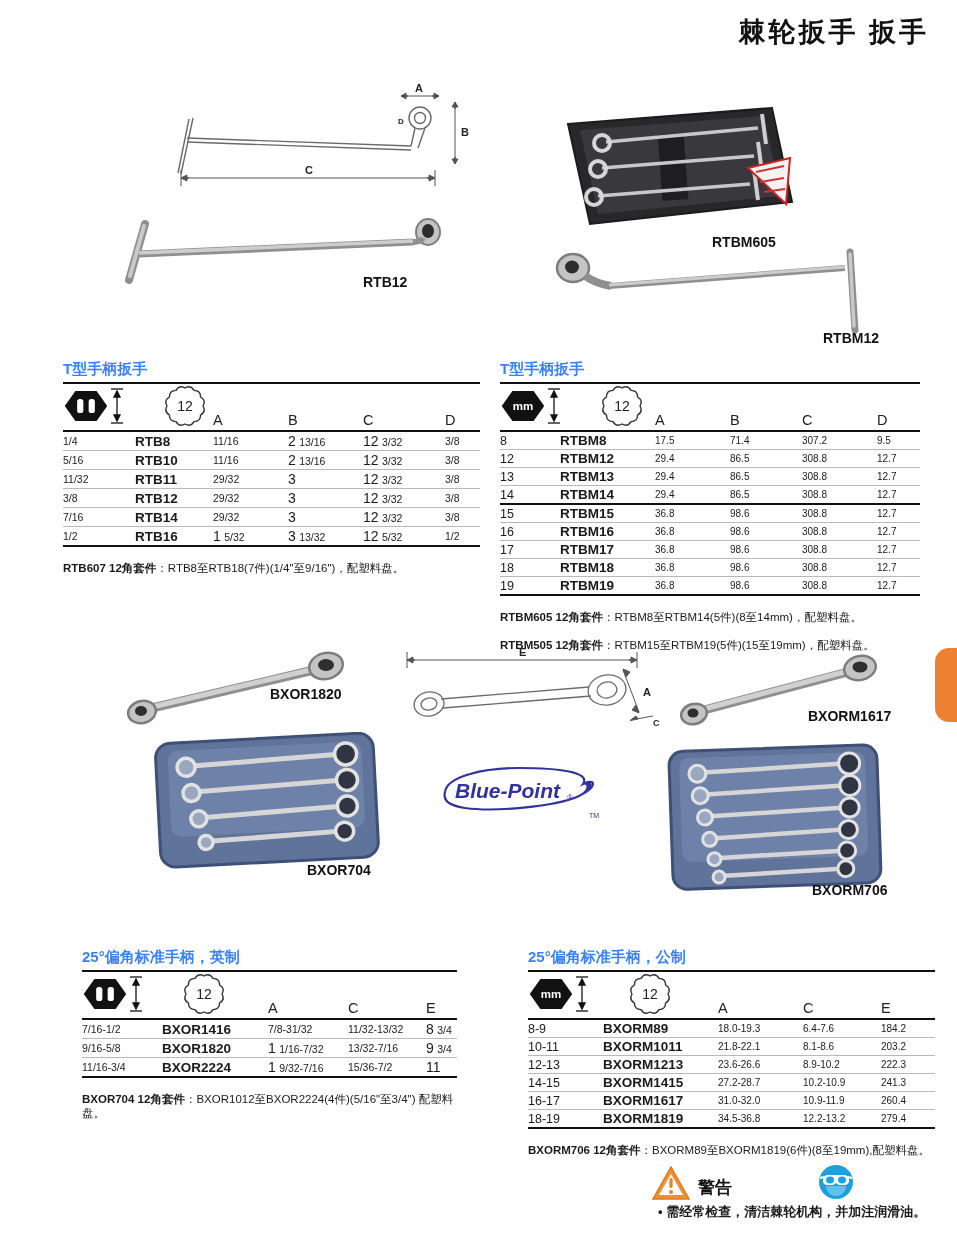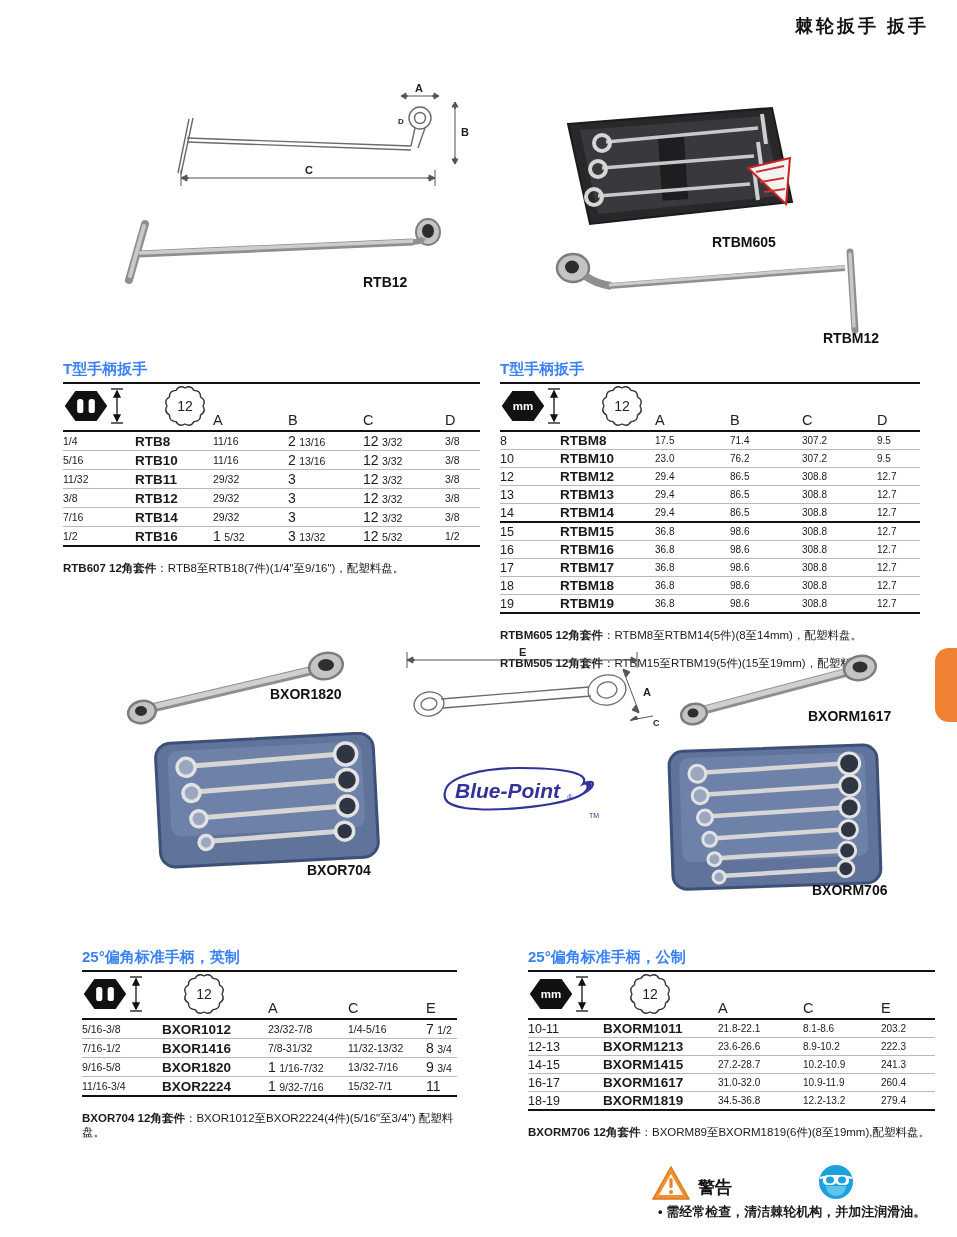--- a/index.html
+++ b/index.html
@@ -9,7 +9,7 @@
   .abs{position:absolute;}
 
   
-  #page-title{top:14px;right:28px;font-size:18px;font-weight:bold;letter-spacing:3px;color:#111;}
+  #page-title{top:14px;right:28px;font-size:27px;font-weight:bold;letter-spacing:3px;color:#111;}
 
   
   .fig-label{font-size:14px;font-weight:bold;color:#111;white-space:nowrap;}

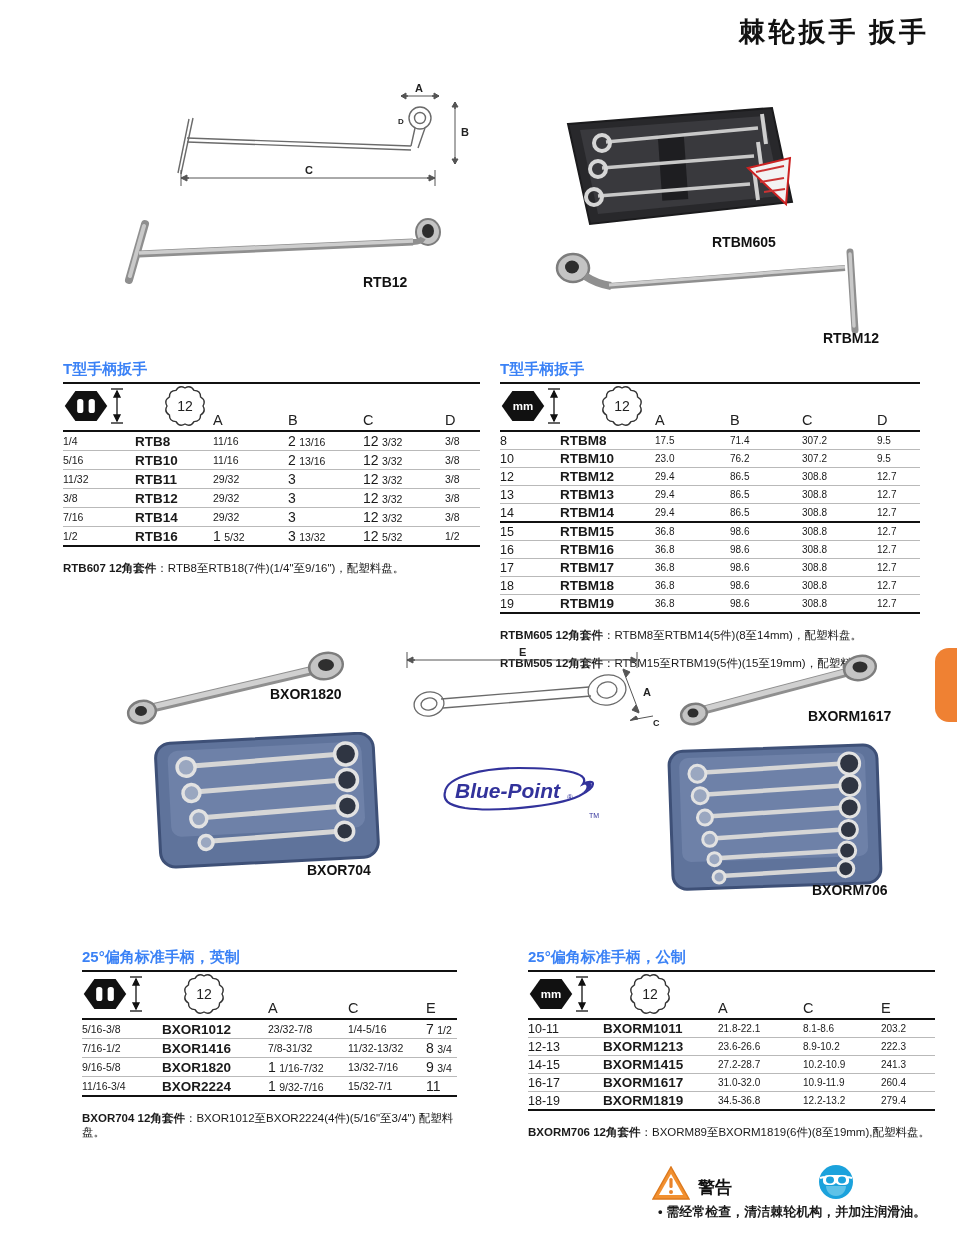--- a/index.html
+++ b/index.html
@@ -272,14 +272,6 @@
             <td class="model">RTBM8</td>
             <td class="val">17.5</td>
             <td class="val">71.4</td>
-            <td class="val">307.2</td>
-            <td class="val">9.5</td>
-          </tr>
-          <tr>
-            <td class="size">10</td>
-            <td class="model">RTBM10</td>
-            <td class="val">23.0</td>
-            <td class="val">76.2</td>
             <td class="val">307.2</td>
             <td class="val">9.5</td>
           </tr>

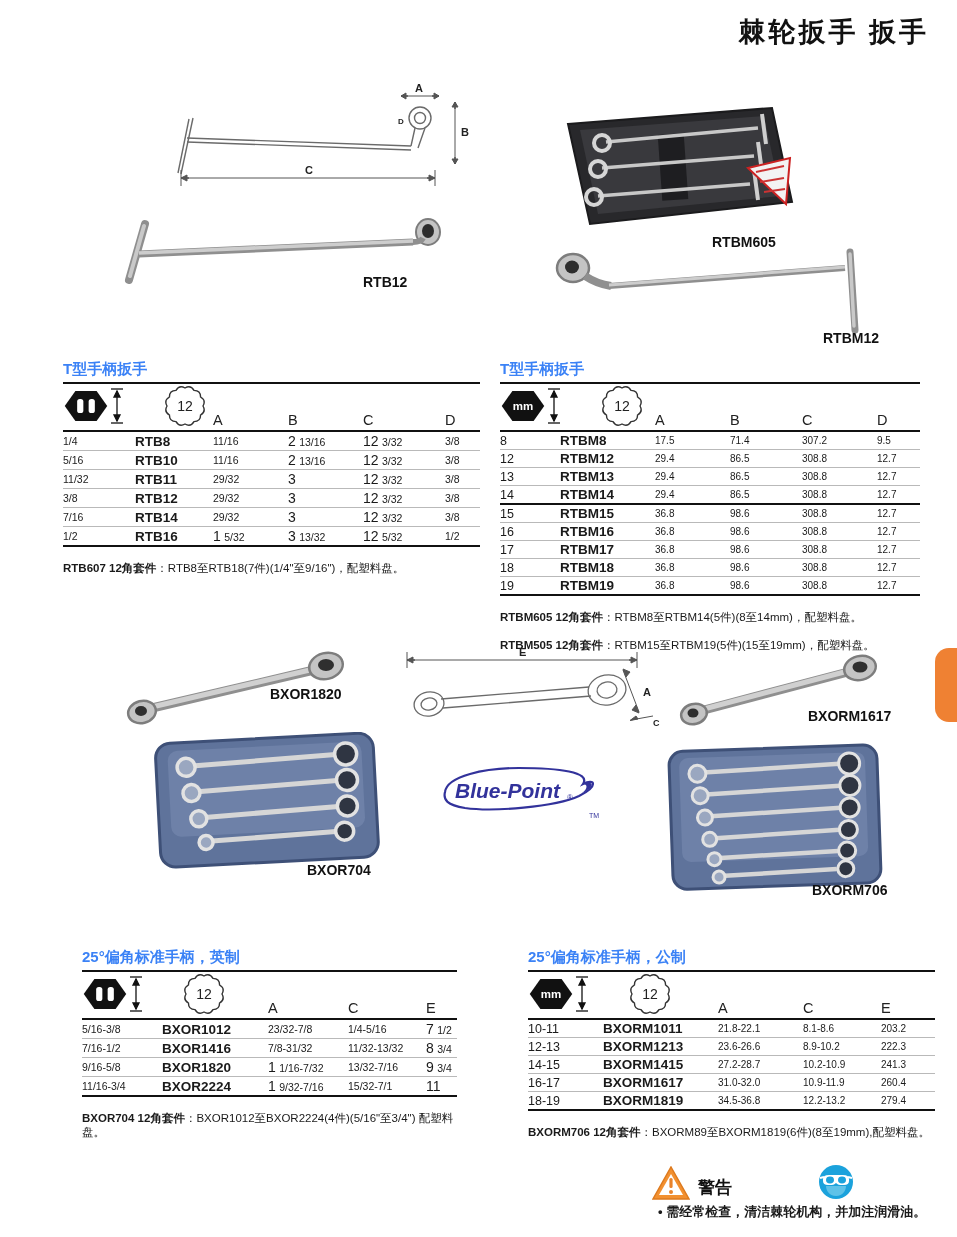--- a/index.html
+++ b/index.html
@@ -505,13 +505,6 @@
       </thead>
       <tbody>
           <tr>
-            <td><span class="fr">5/16-3/8</span></td>
-            <td class="model">BXOR1012</td>
-            <td><span class="fr">23/32-7/8</span></td>
-            <td><span class="fr">1/4-5/16</span></td>
-            <td><span class="wn">7</span> <span class="fr">1/2</span></td>
-          </tr>
-          <tr>
             <td><span class="fr">7/16-1/2</span></td>
             <td class="model">BXOR1416</td>
             <td><span class="fr">7/8-31/32</span></td>

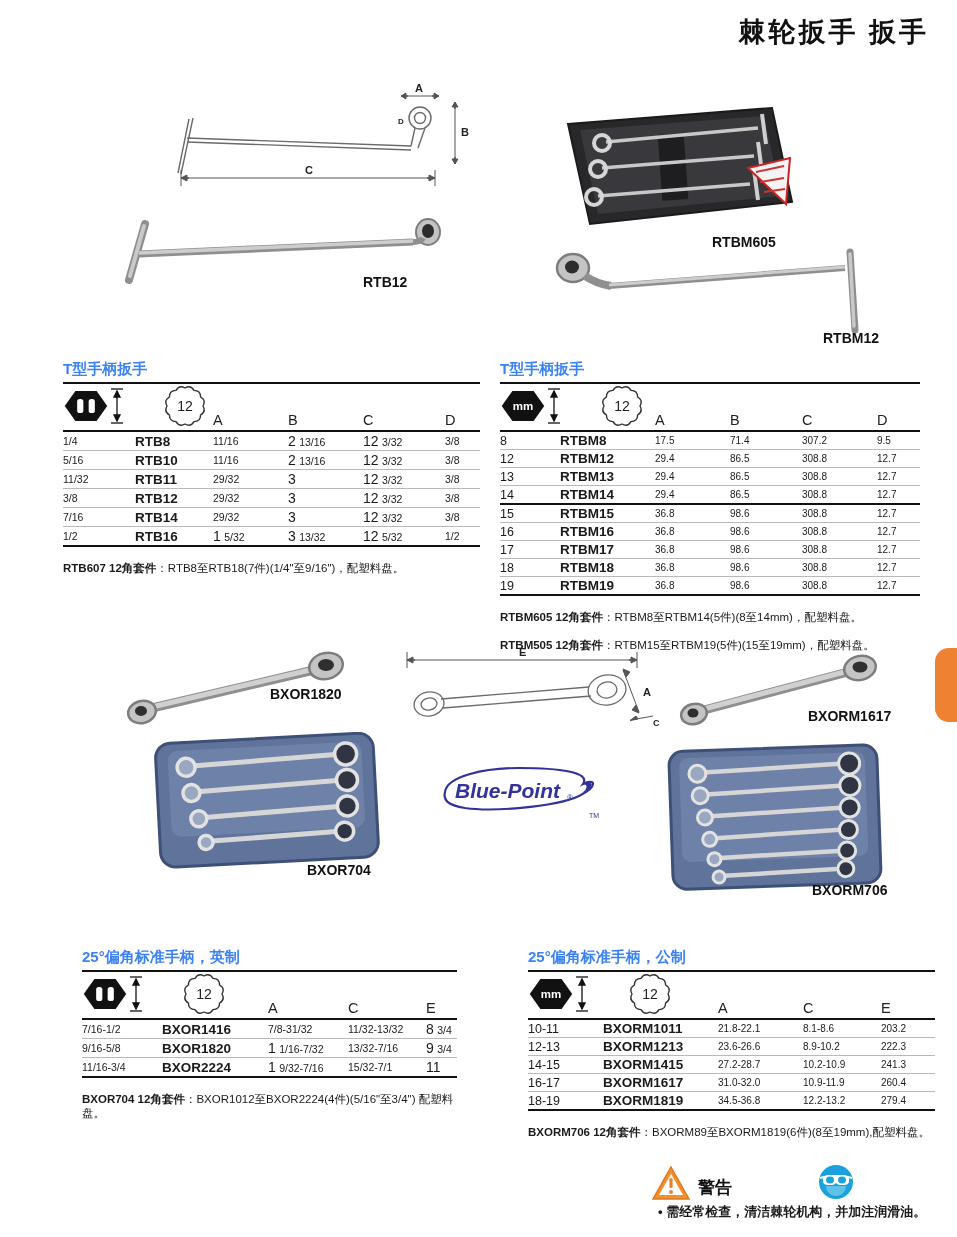--- a/index.html
+++ b/index.html
@@ -571,6 +571,13 @@
       </thead>
       <tbody>
           <tr>
+            <td class="size">8-9</td>
+            <td class="model">BXORM89</td>
+            <td class="val">18.0-19.3</td>
+            <td class="val">6.4-7.6</td>
+            <td class="val">184.2</td>
+          </tr>
+          <tr>
             <td class="size">10-11</td>
             <td class="model">BXORM1011</td>
             <td class="val">21.8-22.1</td>

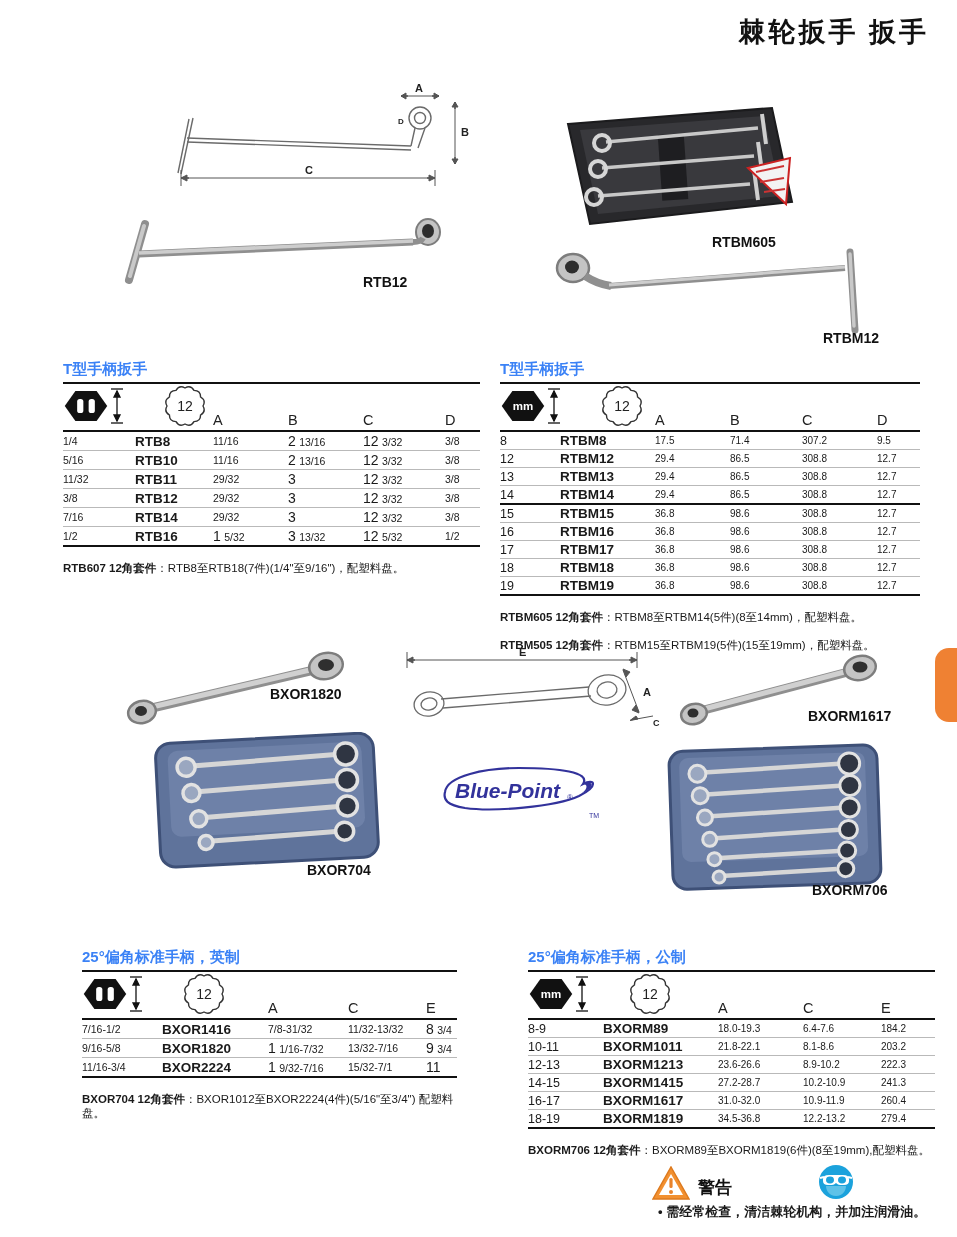--- a/index.html
+++ b/index.html
@@ -522,7 +522,7 @@
             <td><span class="fr">11/16-3/4</span></td>
             <td class="model">BXOR2224</td>
             <td><span class="wn">1</span> <span class="fr">9/32-7/16</span></td>
-            <td><span class="fr">15/32-7/1</span></td>
+            <td><span class="fr">15/36-7/2</span></td>
             <td><span class="wn">11</span></td>
           </tr>
         </tbody>

